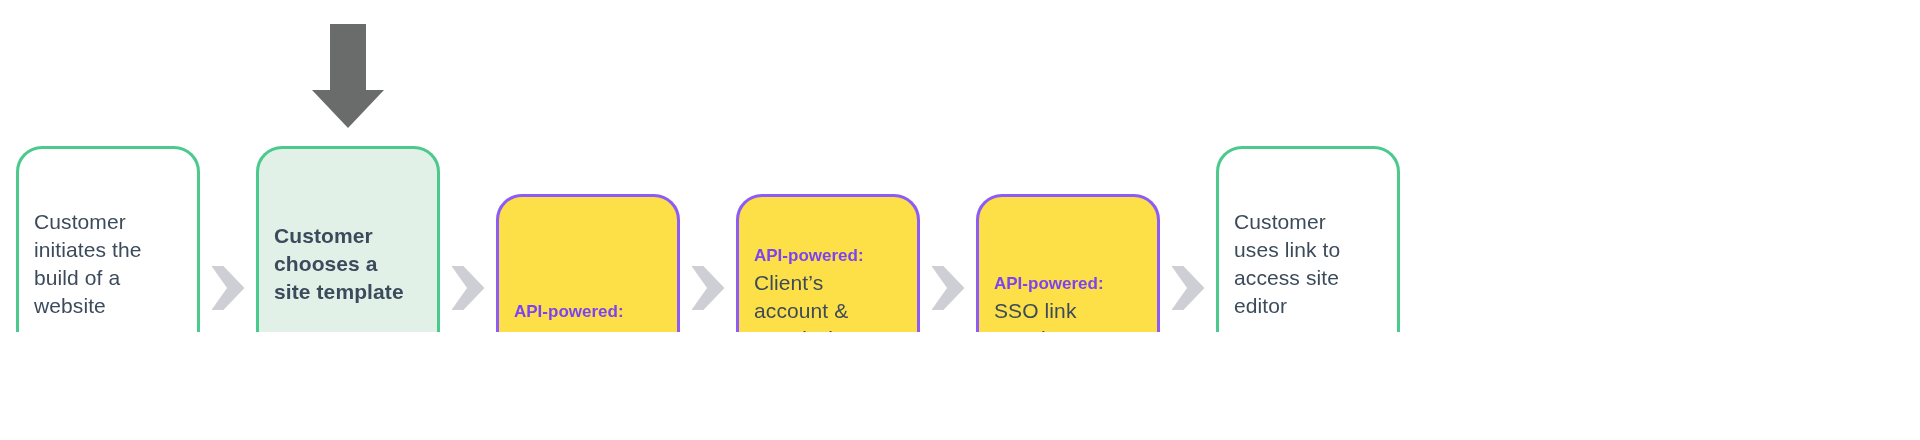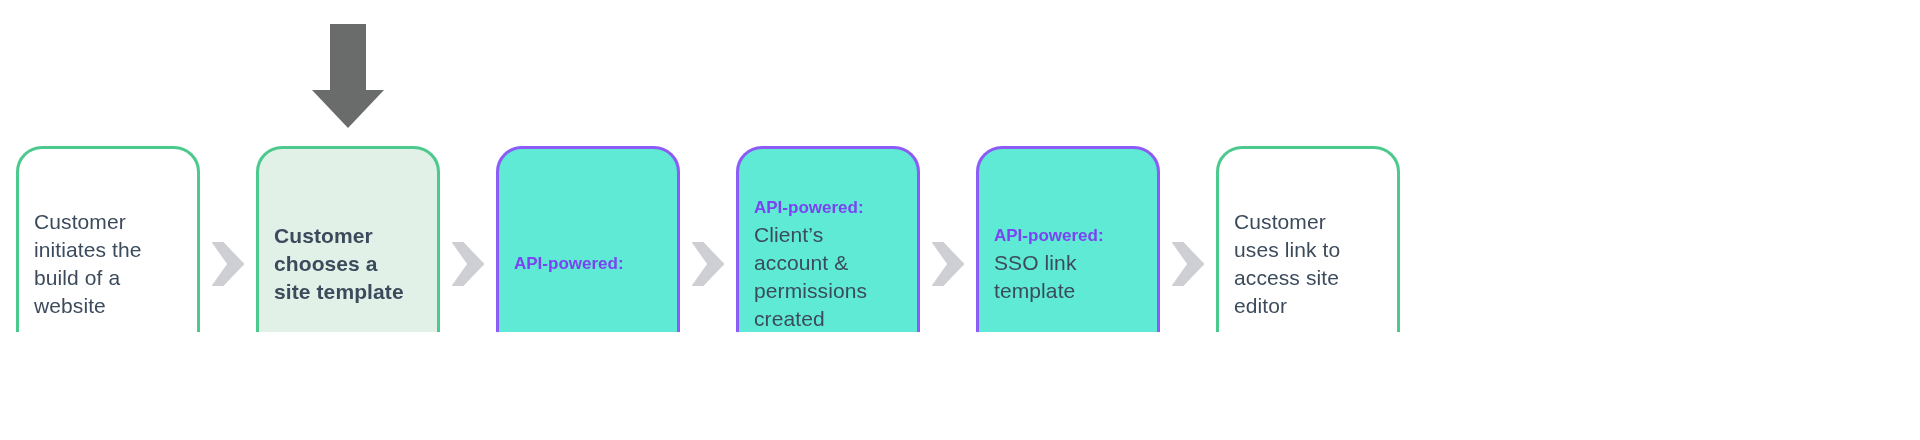--- a/index.html
+++ b/index.html
@@ -32,7 +32,7 @@
   }
   .step-box.green-outline { border-color: #4CC98C; background: #ffffff; }
   .step-box.green-filled  { border-color: #4CC98C; background: #E1F1E8; }
-  .step-box.purple-outline{ border-color: #8B5CF6; background: #5eead4; }
+  .step-box.purple-outline{ border-color: #8B5CF6; background: #fde047; margin-top: 48px; }
   .step-text {
     font-size: 21px;
     line-height: 28px;

